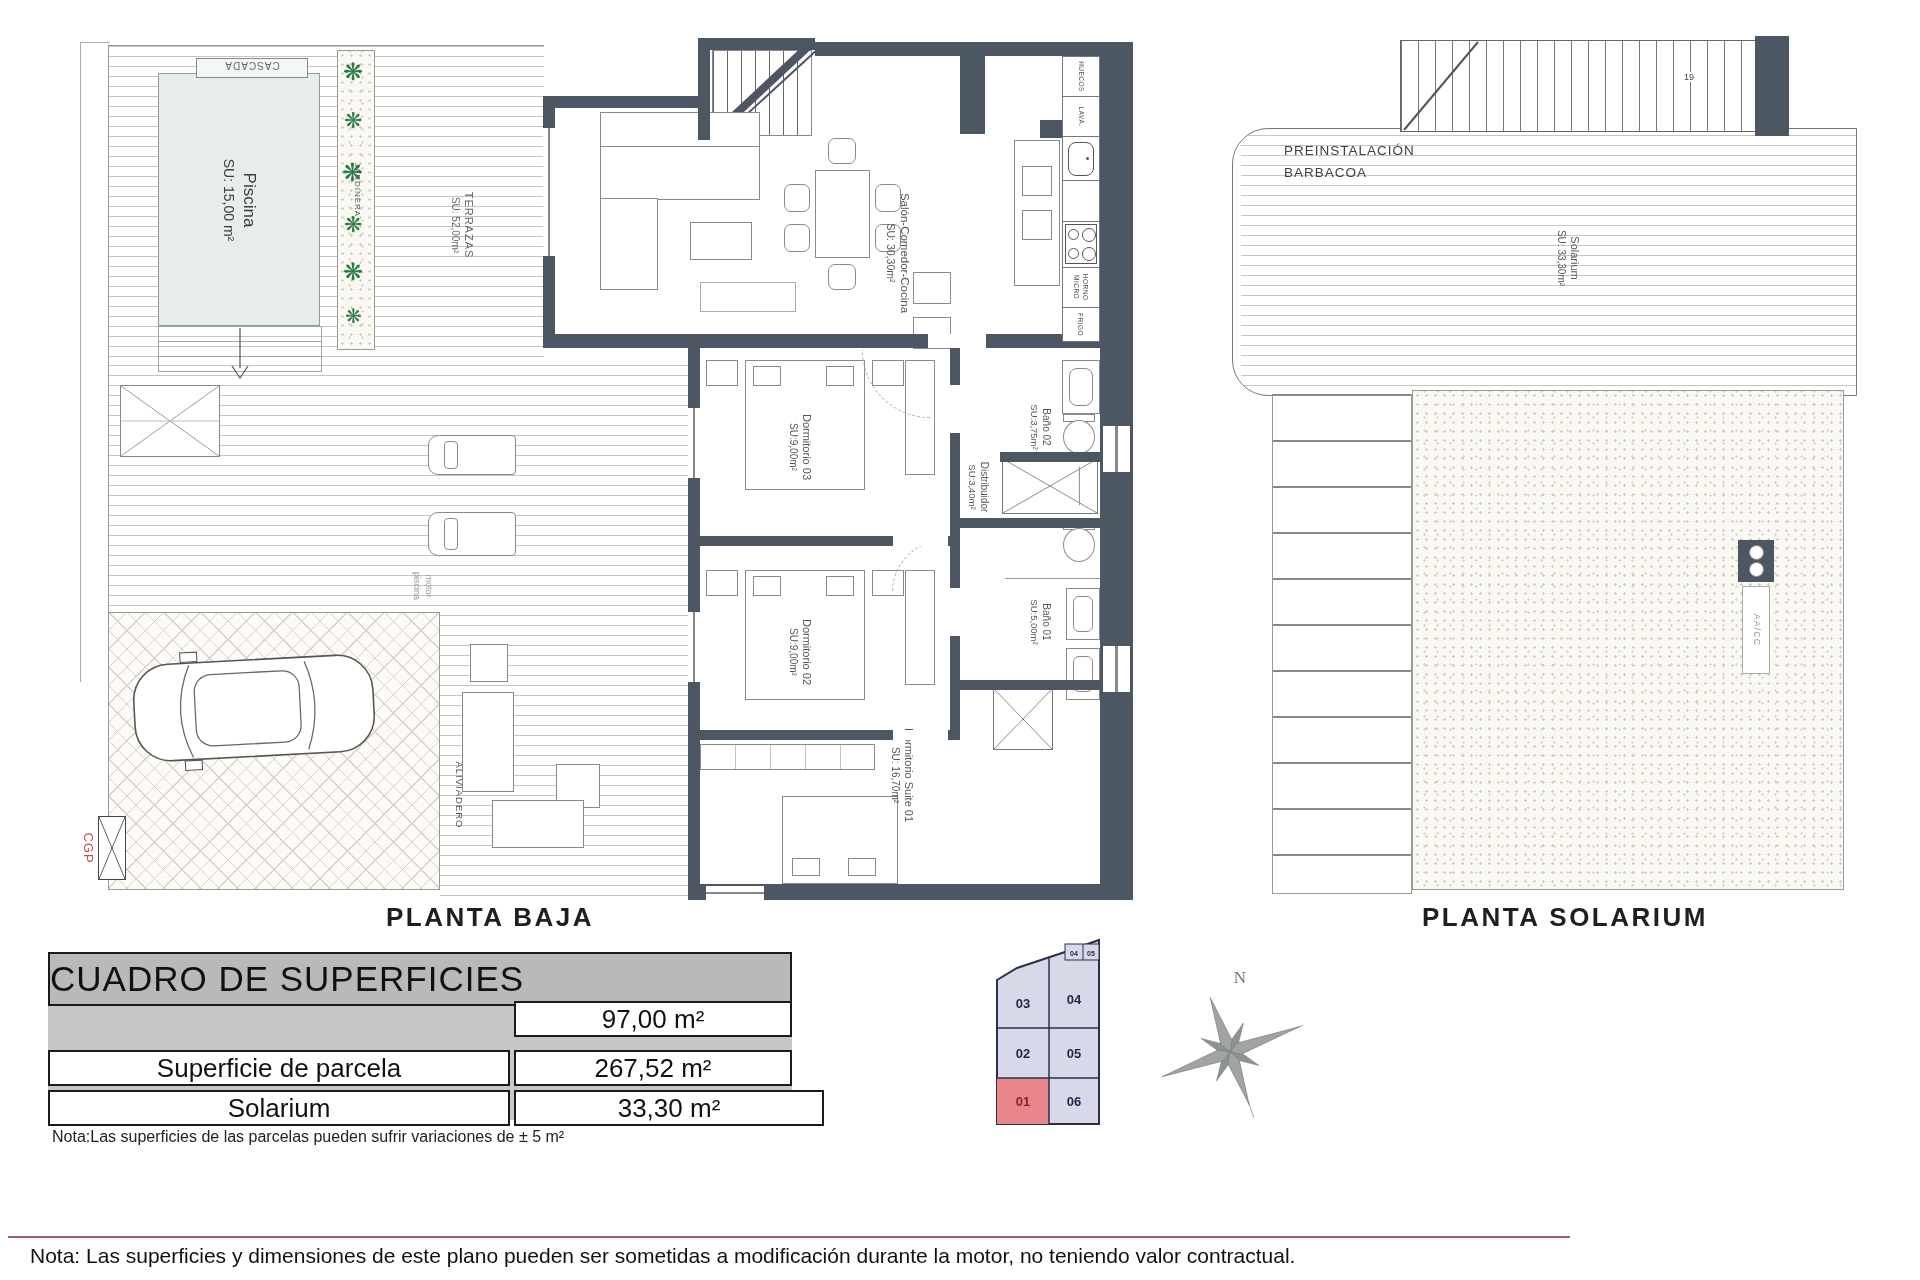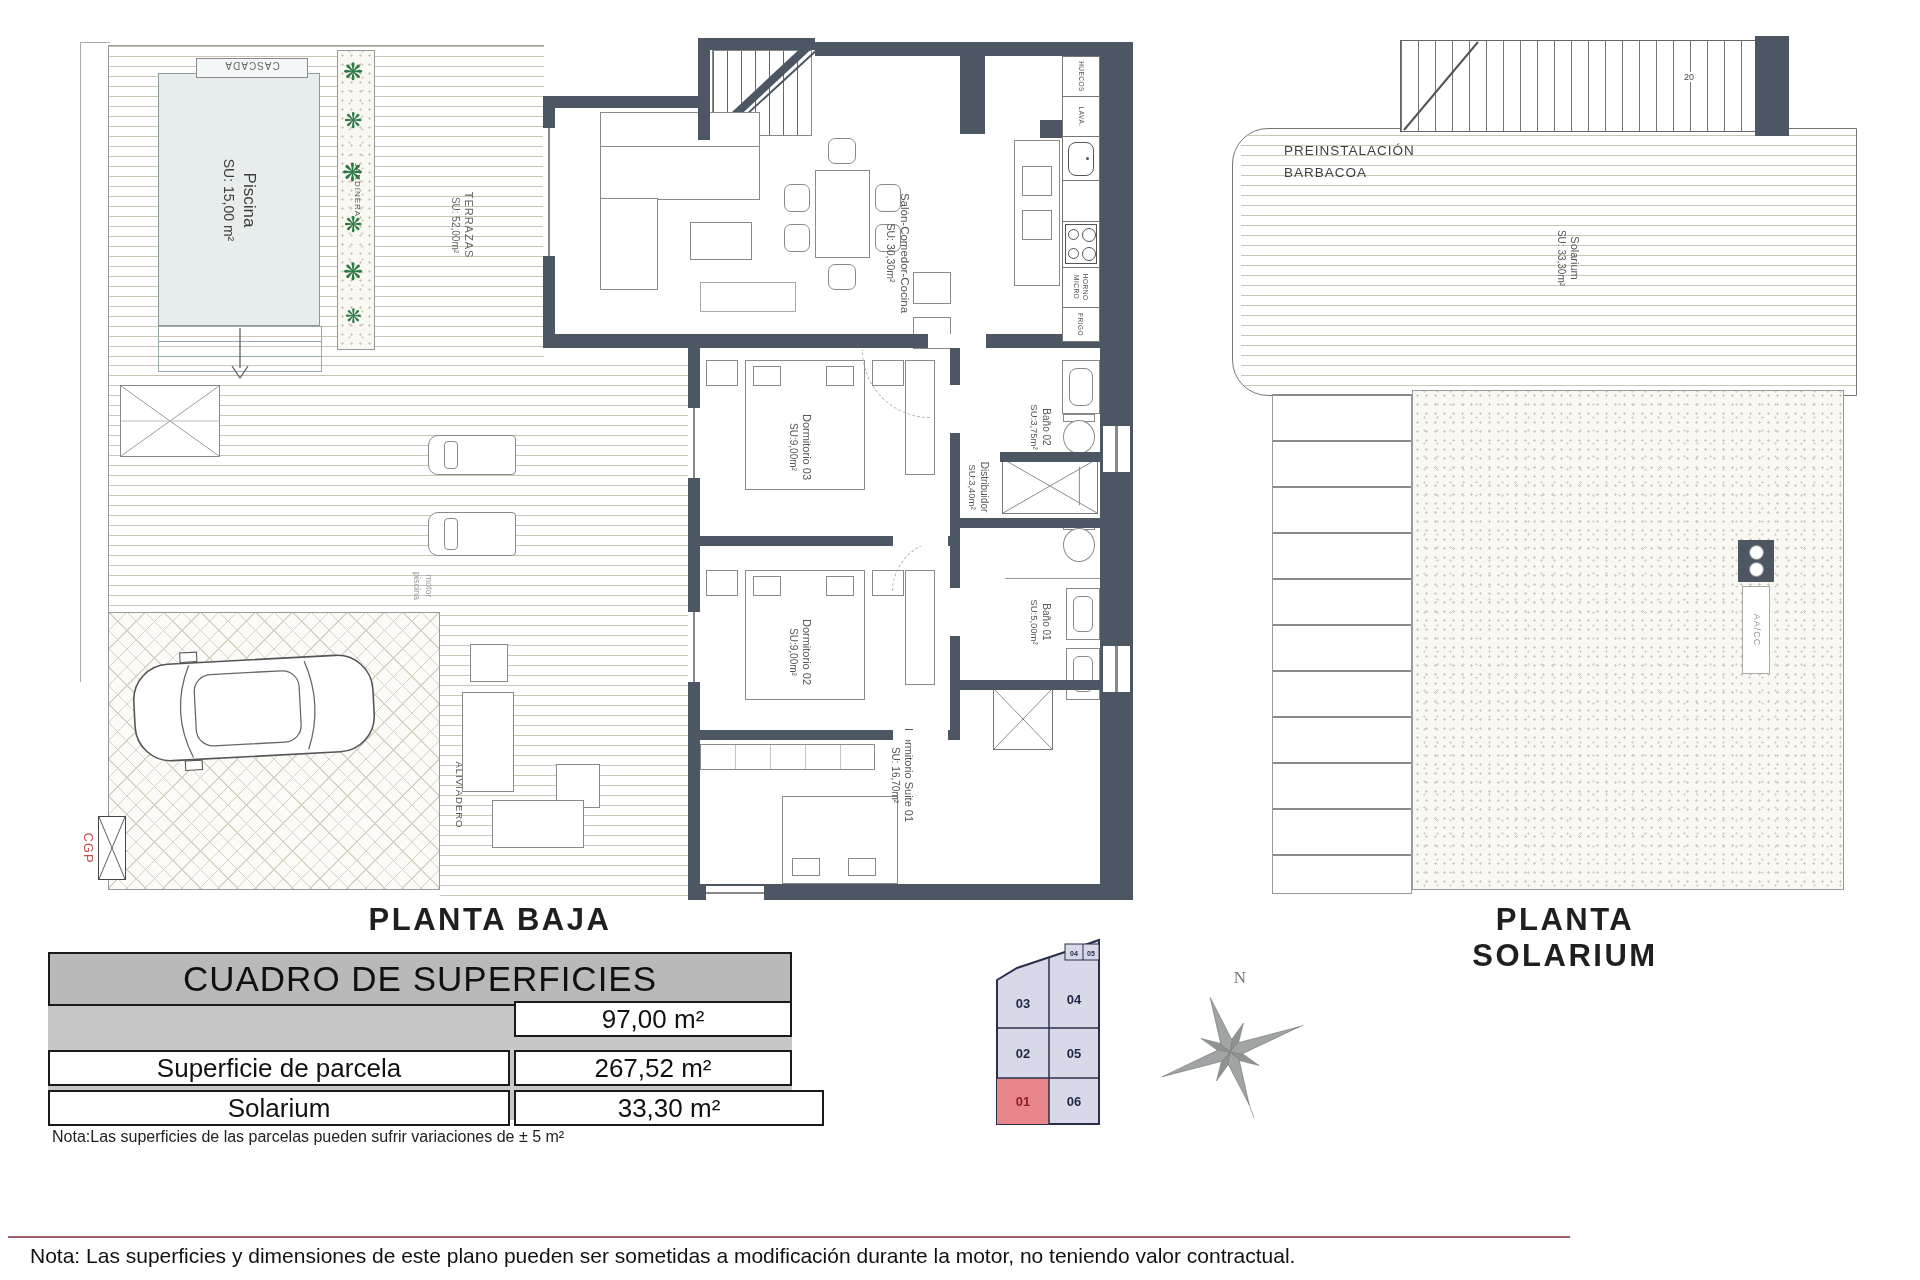--- a/index.html
+++ b/index.html
@@ -333,7 +333,7 @@
         <line x1="4" y1="90" x2="78" y2="2" stroke="#555" stroke-width="2"></line>
       </svg>
     <div class="wall" style="left:1755px;top:36px;width:34px;height:100px;"></div>
-    <div class="abs" style="left:1682px;top:72px;font-size:9px;color:#444;background:#fff;padding:0 2px;">20</div>
+    <div class="abs" style="left:1682px;top:72px;font-size:9px;color:#444;background:#fff;padding:0 2px;">19</div>
 
     <div class="abs" style="left:1272px;top:394px;width:140px;height:500px;background:#fff repeating-linear-gradient(to bottom,#8a8a8a 0,#8a8a8a 2px,transparent 2px,transparent 46px);border-left:1px solid #999;border-right:1px solid #999;border-bottom:1px solid #999;box-sizing:border-box;"></div>
 

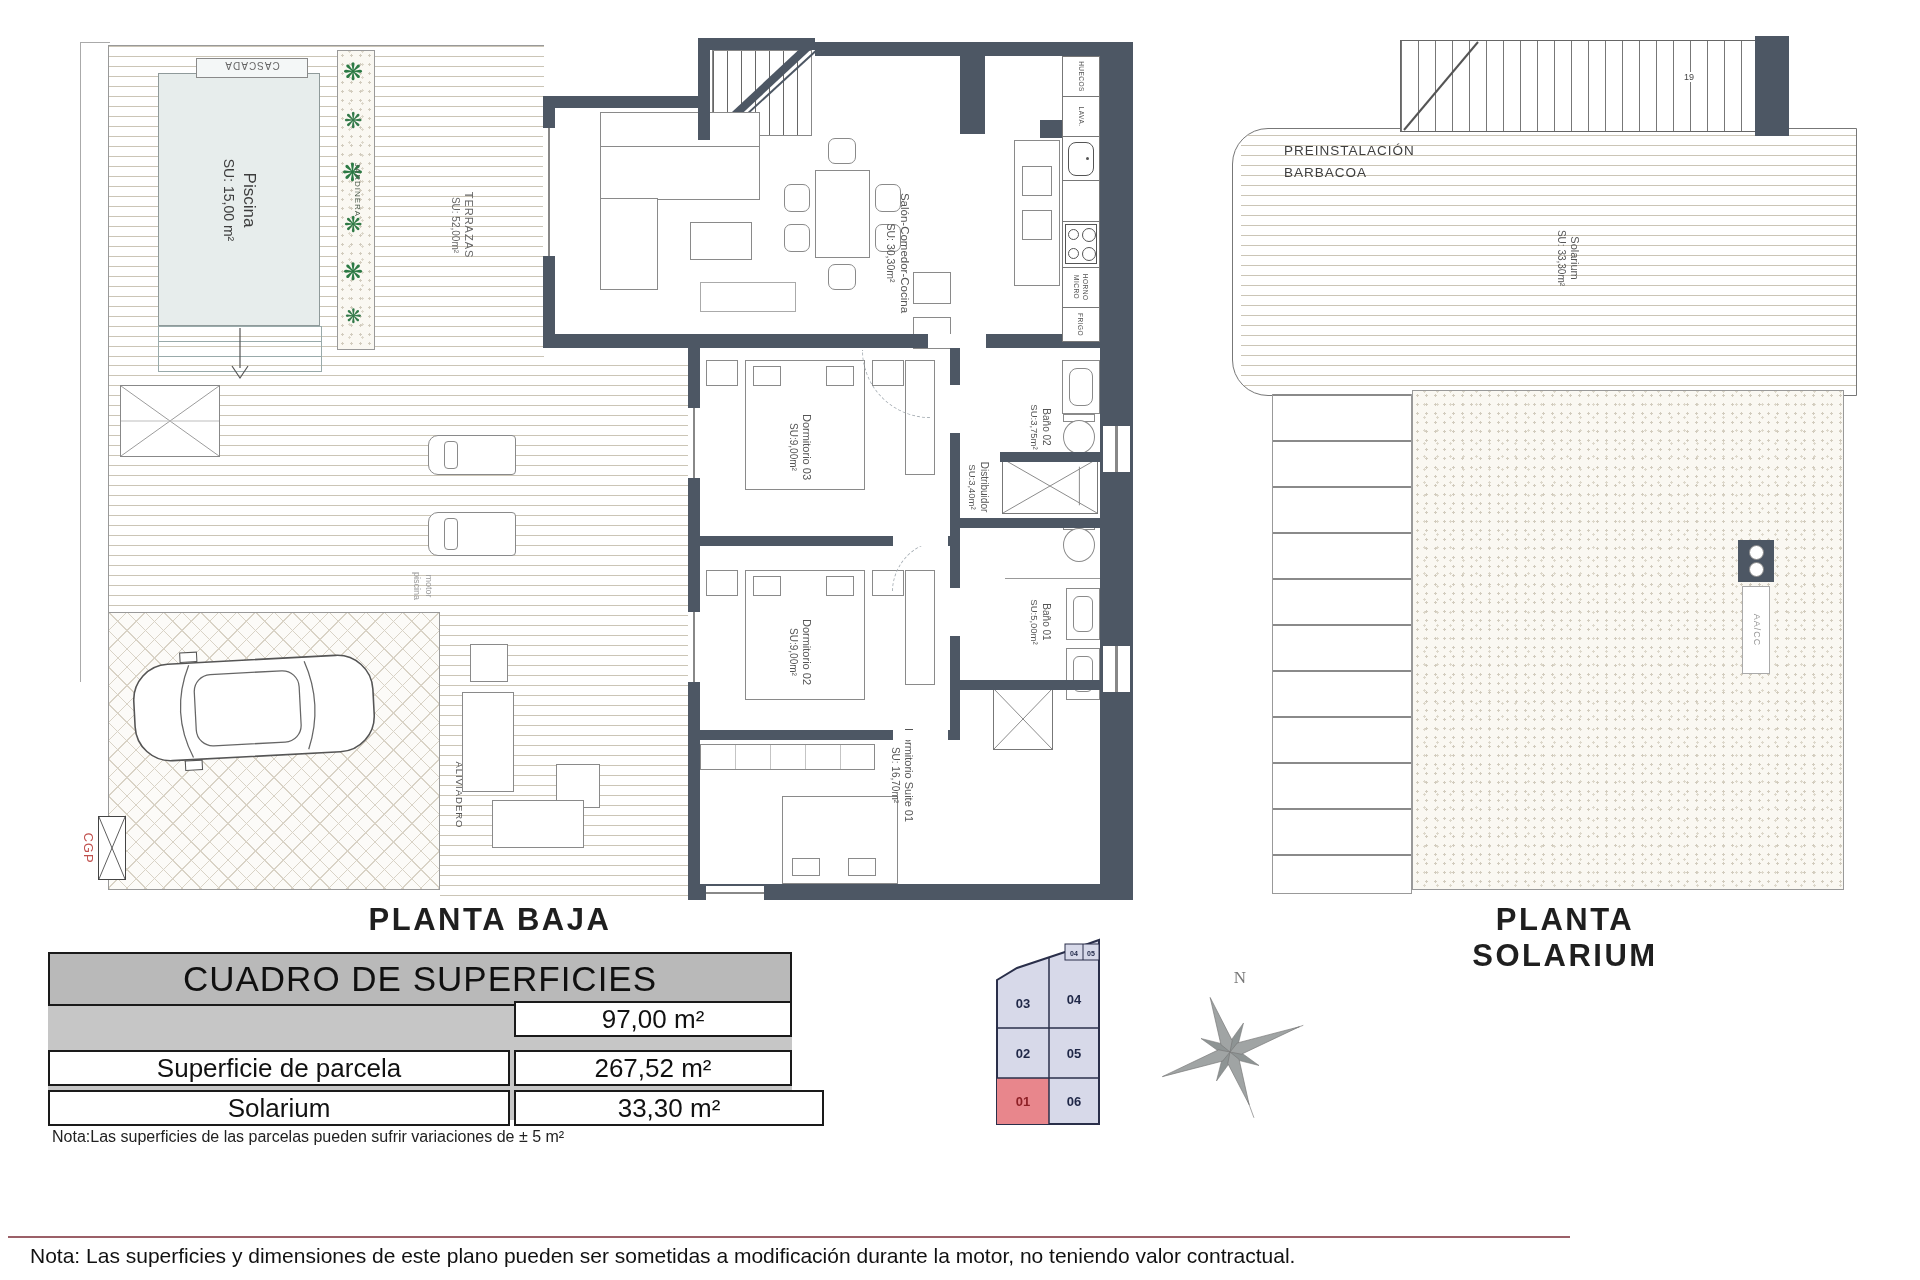--- a/index.html
+++ b/index.html
@@ -23,7 +23,7 @@
   .chair{position:absolute;background:#fff;border:1px solid #8a8a8a;border-radius:7px;box-sizing:border-box;}
   .kcell{border-bottom:1px solid #777;display:flex;align-items:center;justify-content:center;position:relative;}
   .kcell .klabel{transform:rotate(90deg);font-size:6.5px;letter-spacing:.5px;color:#555;white-space:pre-line;text-align:center;line-height:1.4;}
-  .caption{position:absolute;font-weight:bold;font-size:31px;letter-spacing:2.5px;color:#1f1f1f;text-align:center;}
+  .caption{position:absolute;font-weight:bold;font-size:26px;letter-spacing:2.5px;color:#1f1f1f;text-align:center;}
   .tbl-cell{position:absolute;background:#fff;border:2px solid #1a1a1a;box-sizing:border-box;display:flex;align-items:center;justify-content:center;font-size:26px;color:#111;}
   svg text{font-family:"Liberation Sans",sans-serif;}
   .plot-label{font-size:13px;font-weight:bold;fill:#1f2747;text-anchor:middle;}

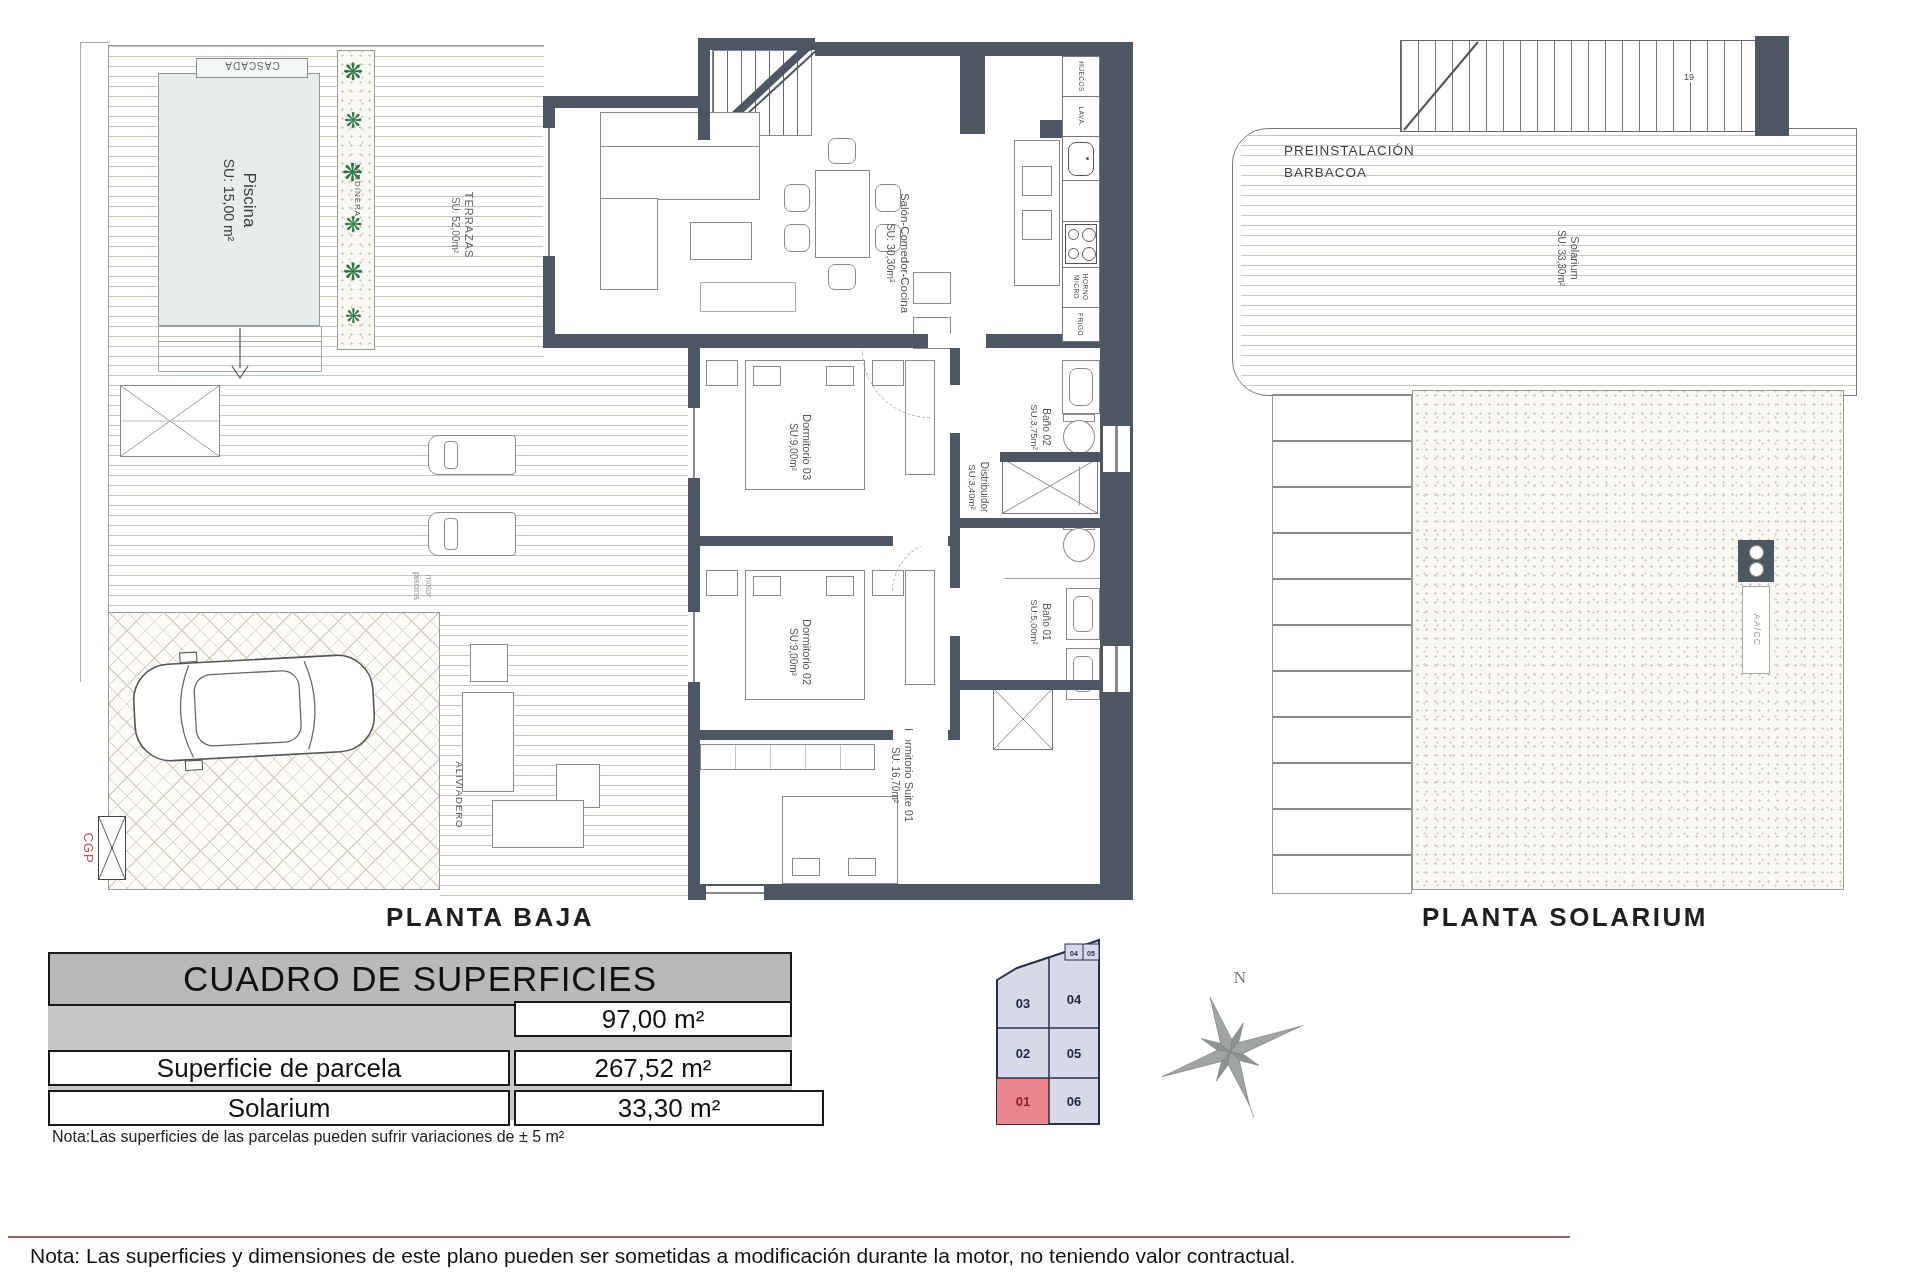--- a/index.html
+++ b/index.html
@@ -352,7 +352,7 @@
   </div>
 
   <div class="abs" style="left:48px;top:952px;width:744px;height:168px;background:#c6c6c6;">
-    <div class="abs" style="left:0;top:0;width:744px;height:54px;background:#b9b9b9;border:2px solid #1a1a1a;box-sizing:border-box;display:flex;align-items:center;justify-content:center;">
+    <div class="abs" style="left:0;top:0;width:744px;height:54px;background:#b9b9b9;border:2px solid #1a1a1a;box-sizing:border-box;display:flex;align-items:center;justify-content:flex-start;">
       <span style="font-size:35px;color:#101010;letter-spacing:1px;">CUADRO DE SUPERFICIES</span>
     </div>
     <div class="tbl-cell" style="left:466px;top:49px;width:278px;height:36px;">97,00 m²</div>

